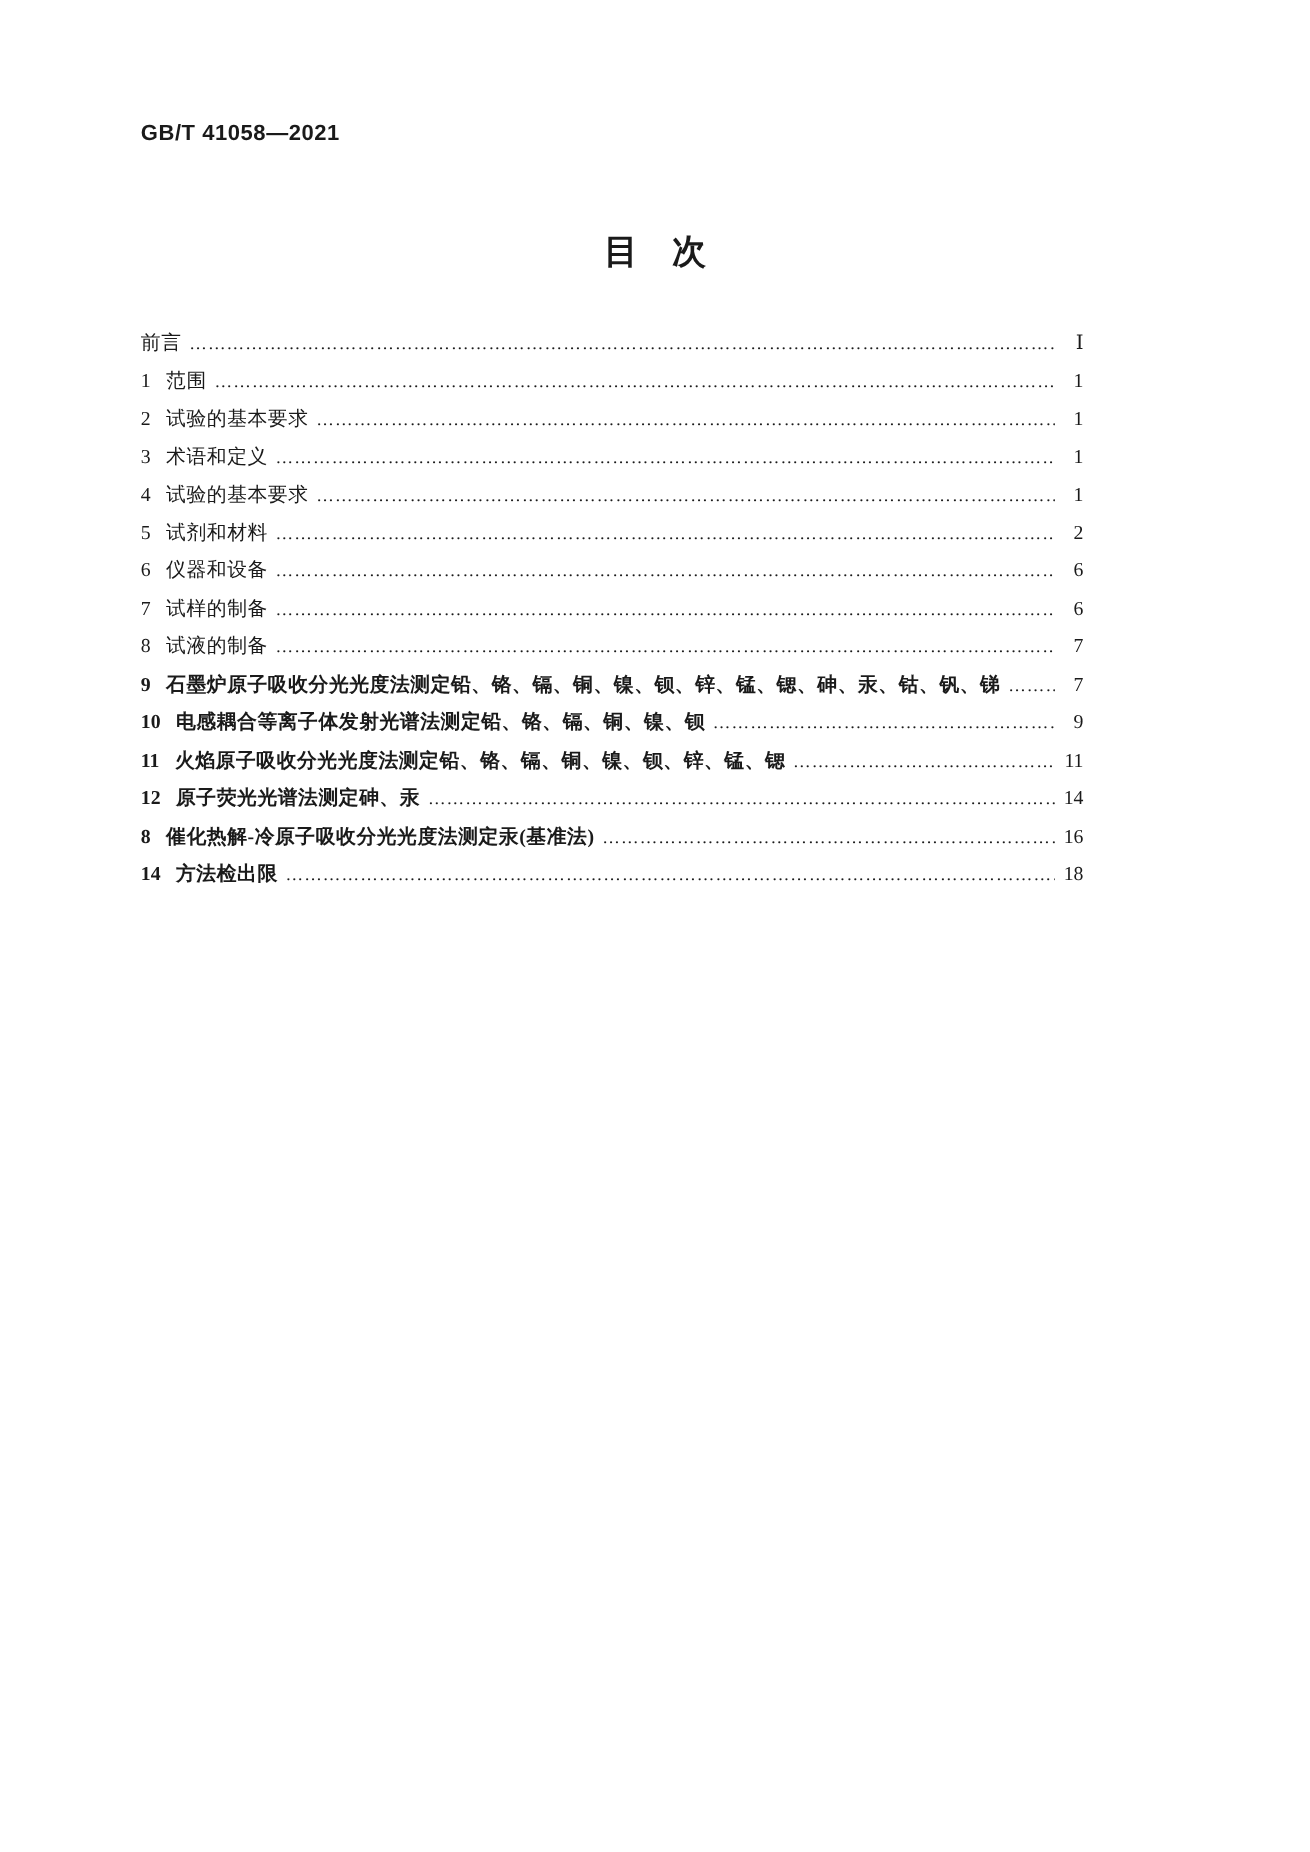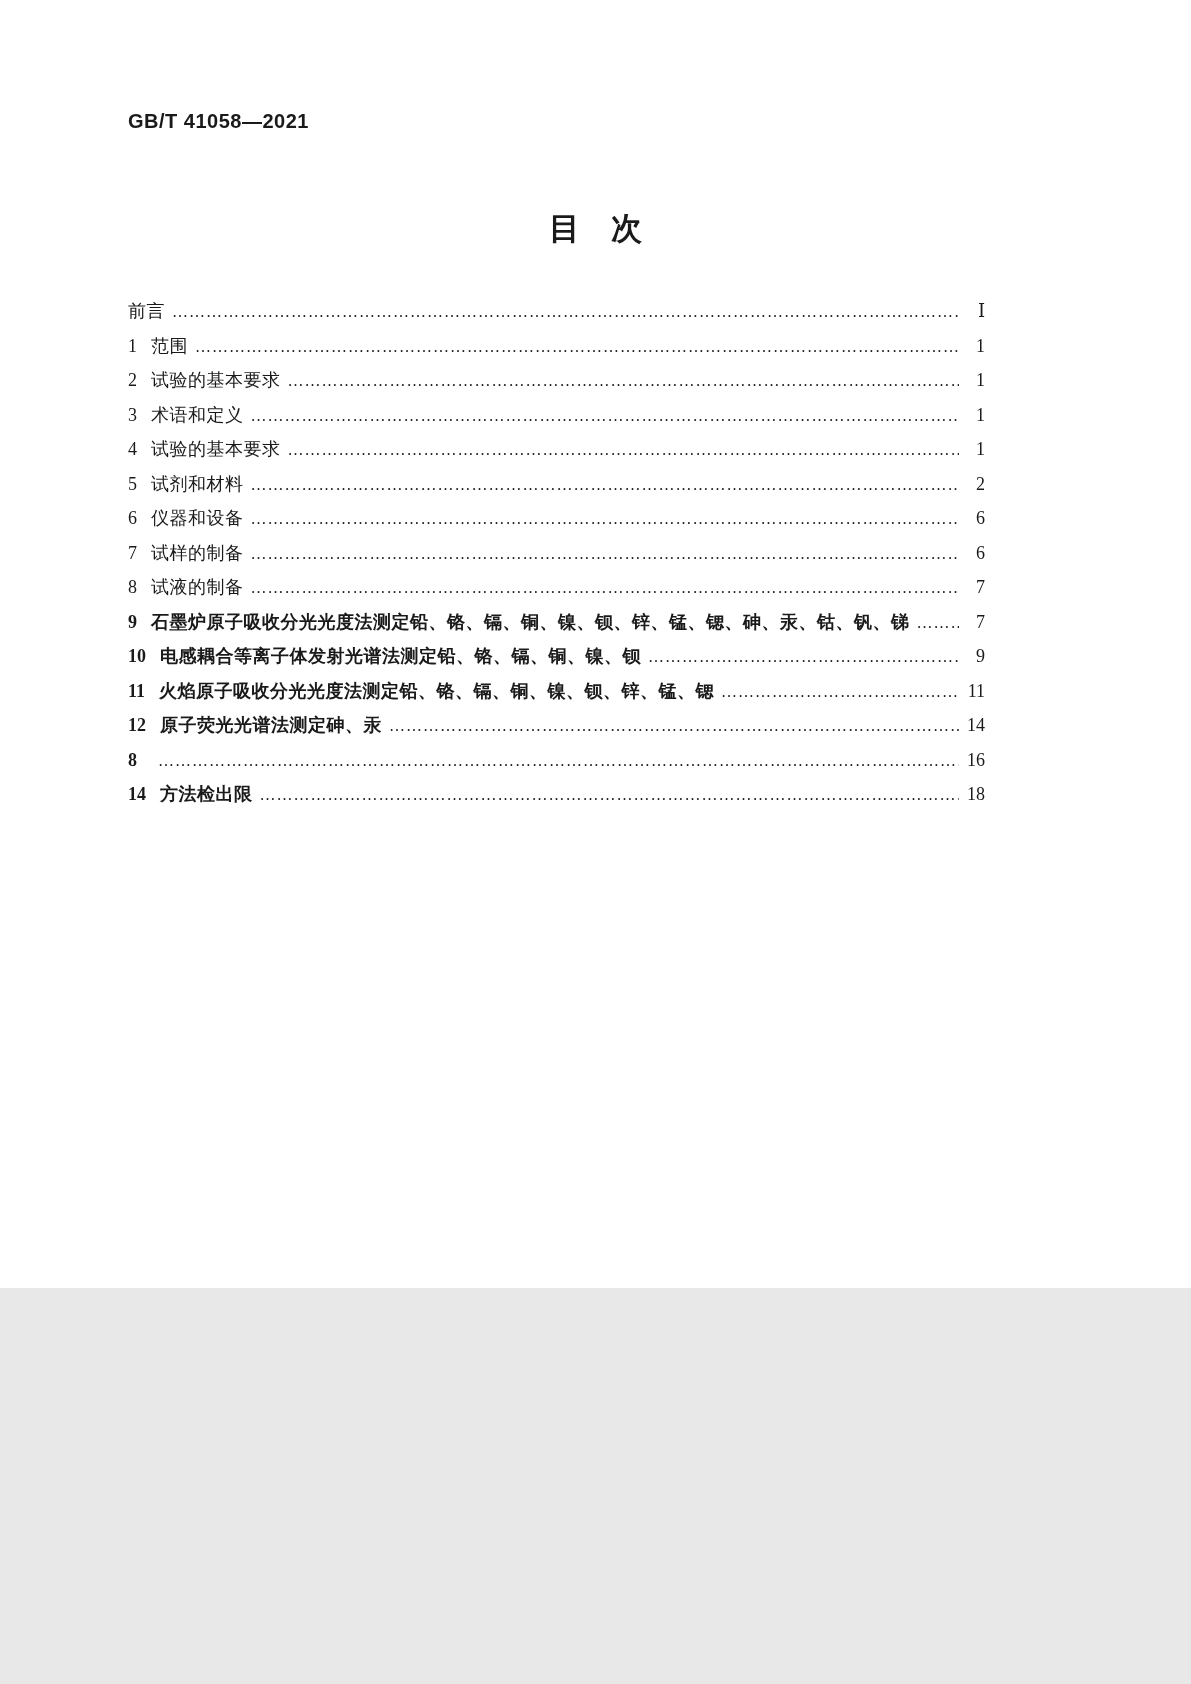--- a/index.html
+++ b/index.html
@@ -5,7 +5,7 @@
   html,body { margin:0; padding:0; background:#e8e8e8; }
   .page-root {
     position:relative;
-    width:1191px; height:1288px;
+    width:1191px; height:1684px;
     margin:0 auto;
     background:#ffffff;
     font-family:"Liberation Serif","DejaVu Serif",serif;

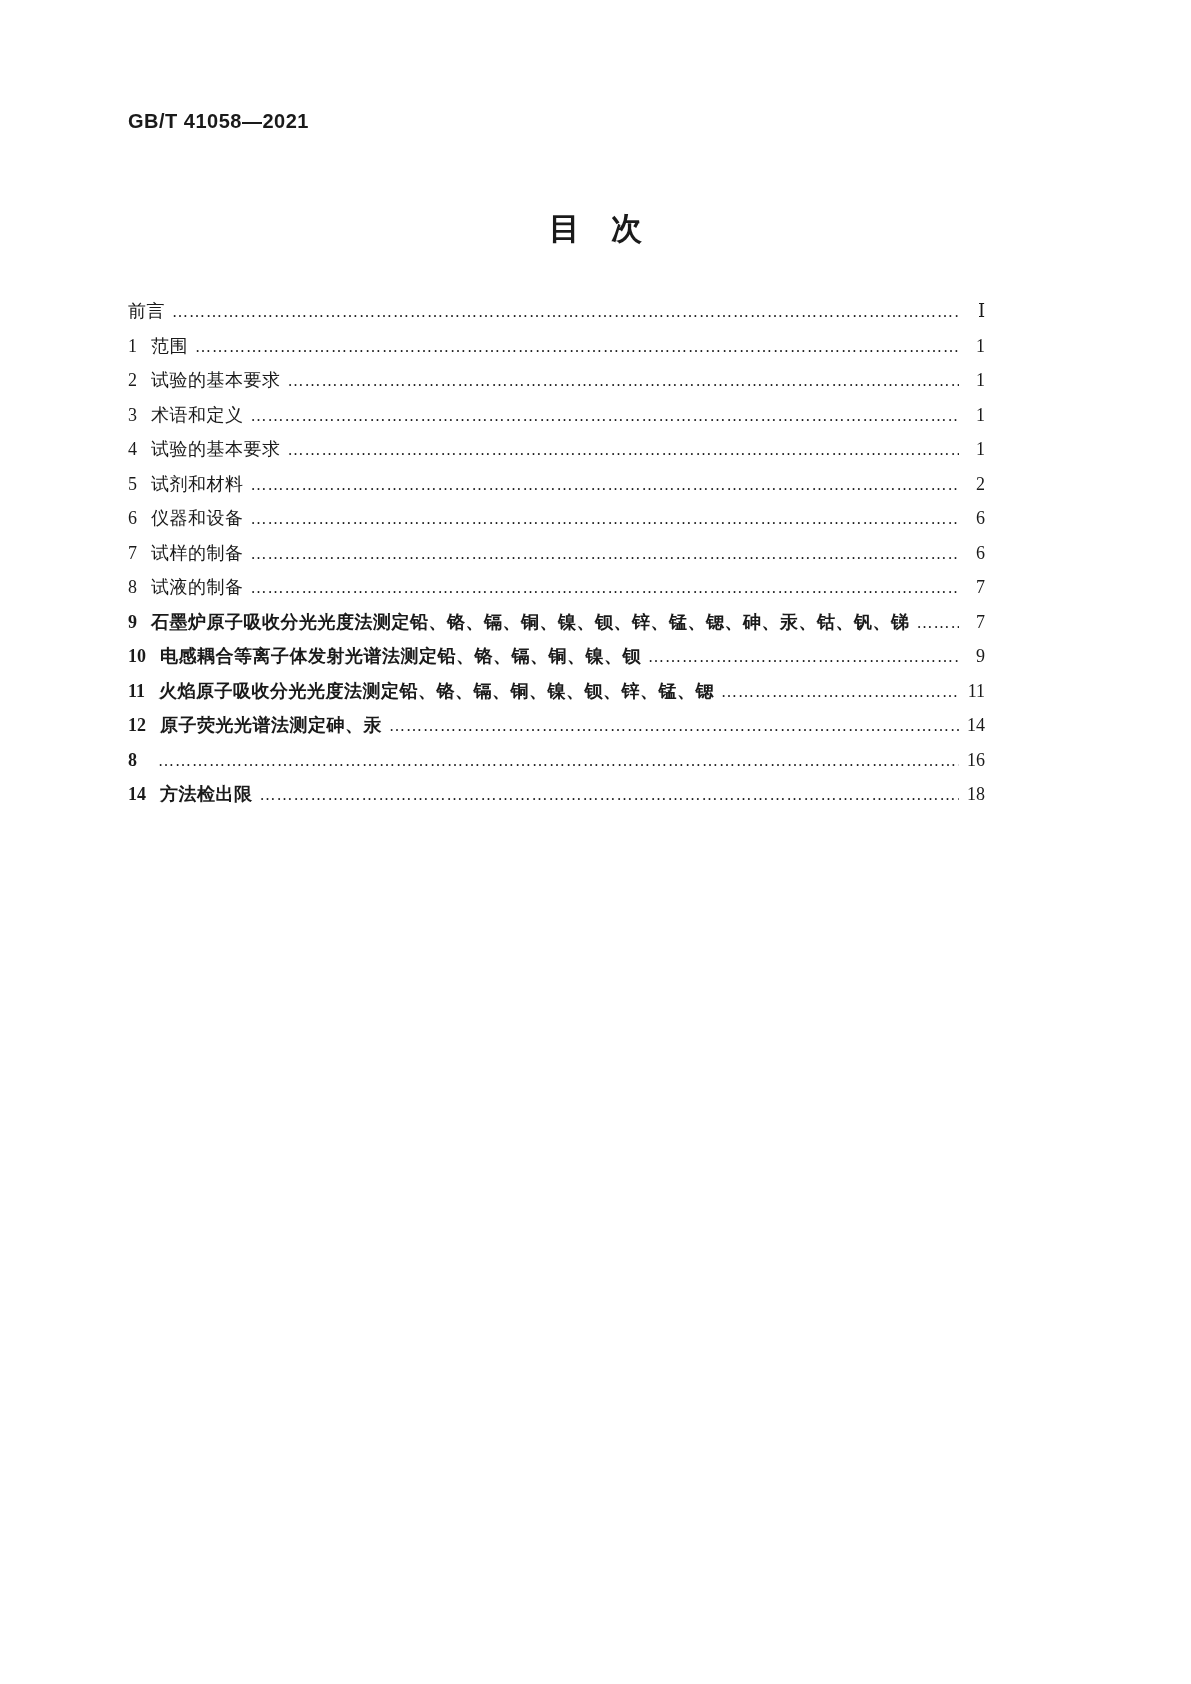--- a/index.html
+++ b/index.html
@@ -171,6 +171,7 @@
 
     <div class="row bold">
       <span class="num">8</span>
+      <span class="ttl">催化热解-冷原子吸收分光光度法测定汞(基准法)</span>
       <span class="leader"></span>
       <span class="pg">16</span>
     </div>

